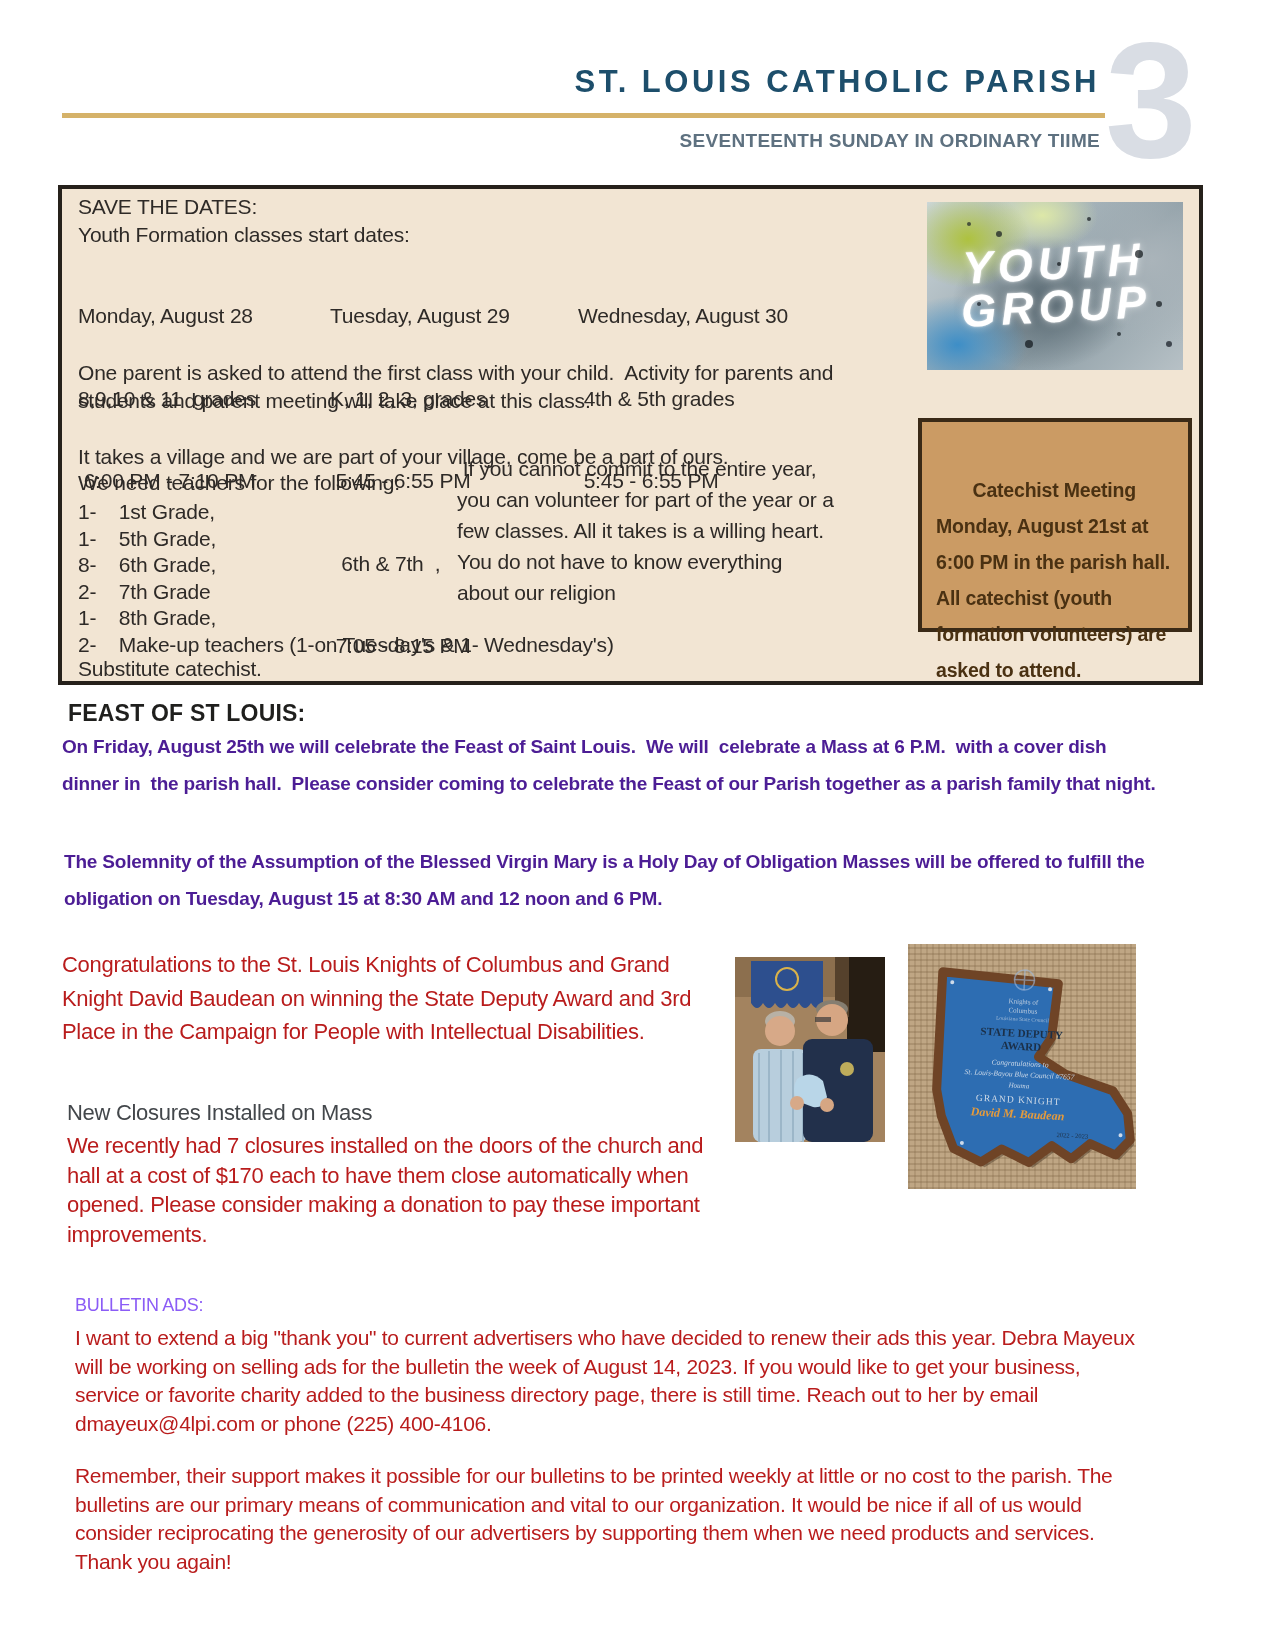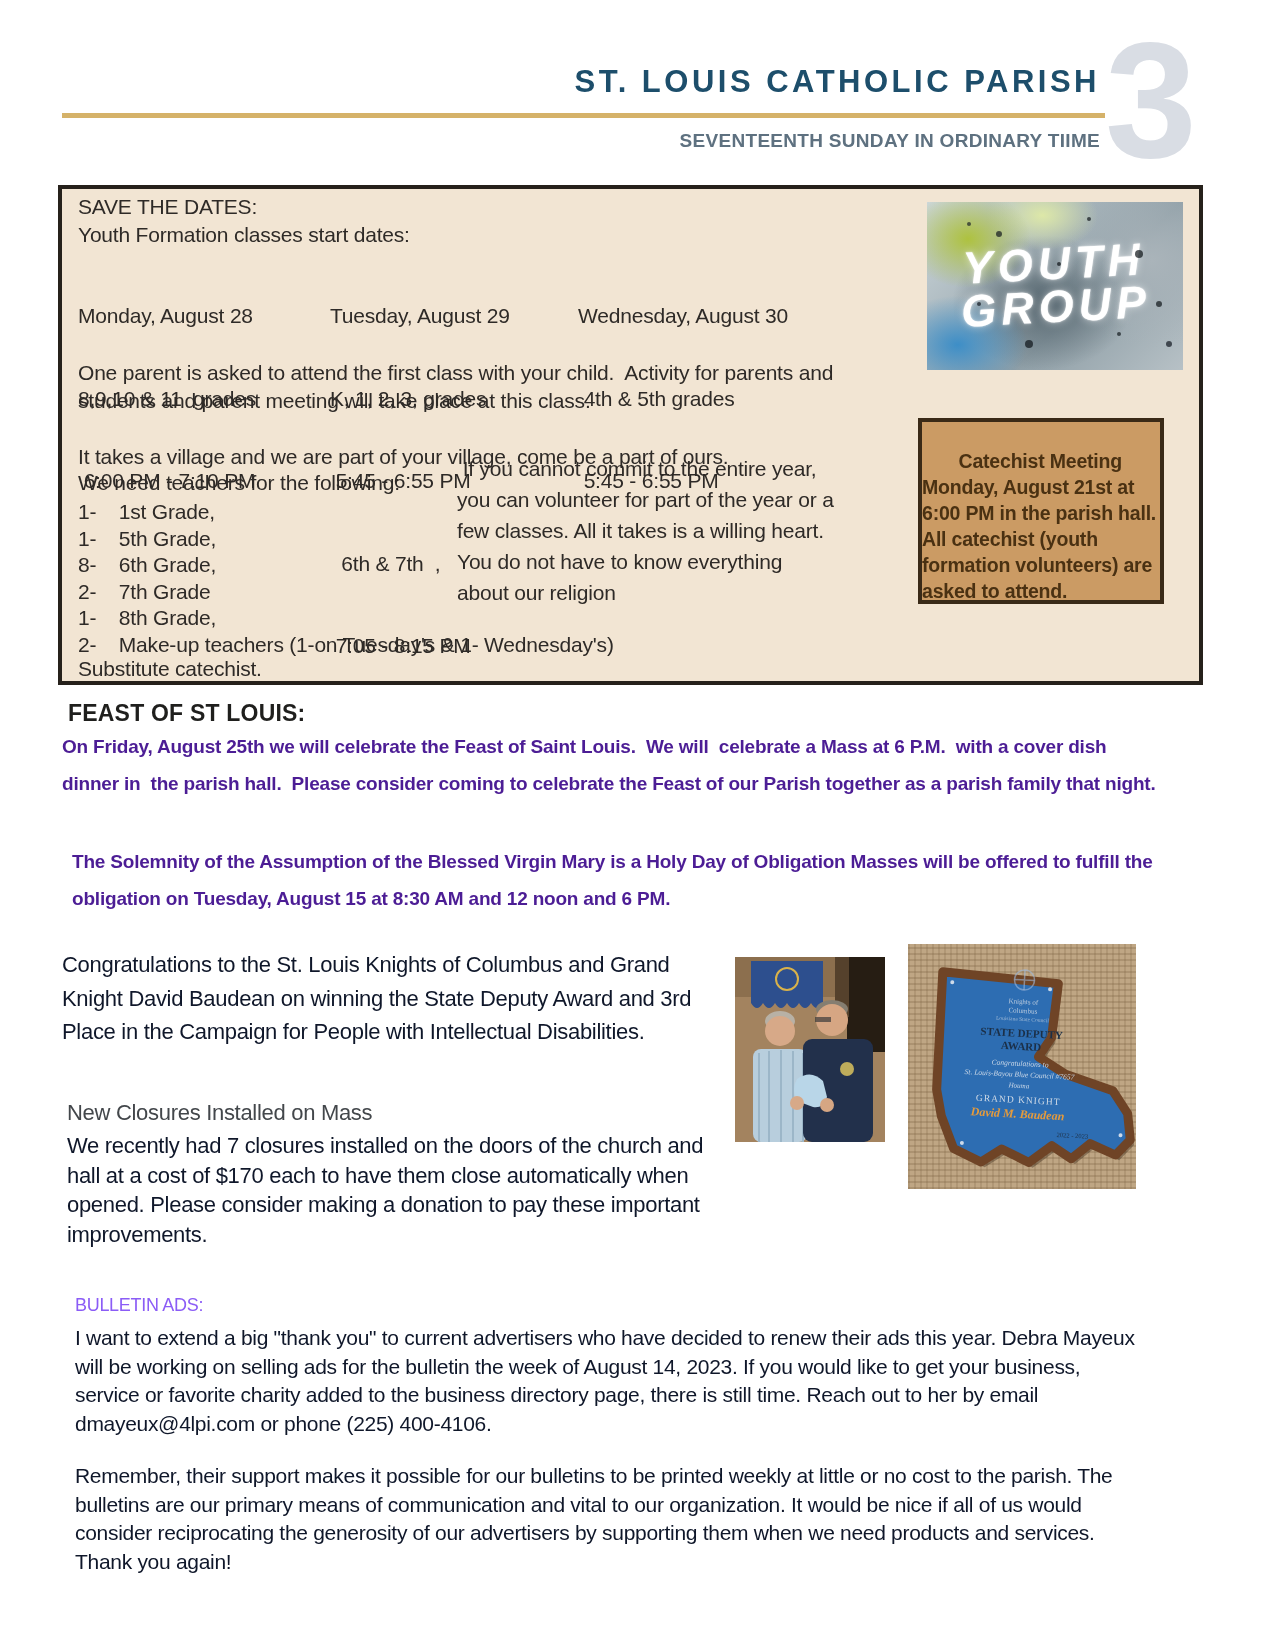--- a/index.html
+++ b/index.html
@@ -78,7 +78,7 @@
   .catechist-box {
     position:absolute; left:856px; top:229px; width:238px; height:178px;
     background:var(--catechist_bg,#cb9b64); border:4px solid var(--catechist_border,#3a2a17);
-    font-size:19.5px; font-weight:700; line-height:26px;
+    padding:14px; font-size:19.5px; font-weight:700; line-height:36px;
     color:var(--catechist_text,#4a3112); white-space:pre-wrap; letter-spacing:-0.2px;
   }
 

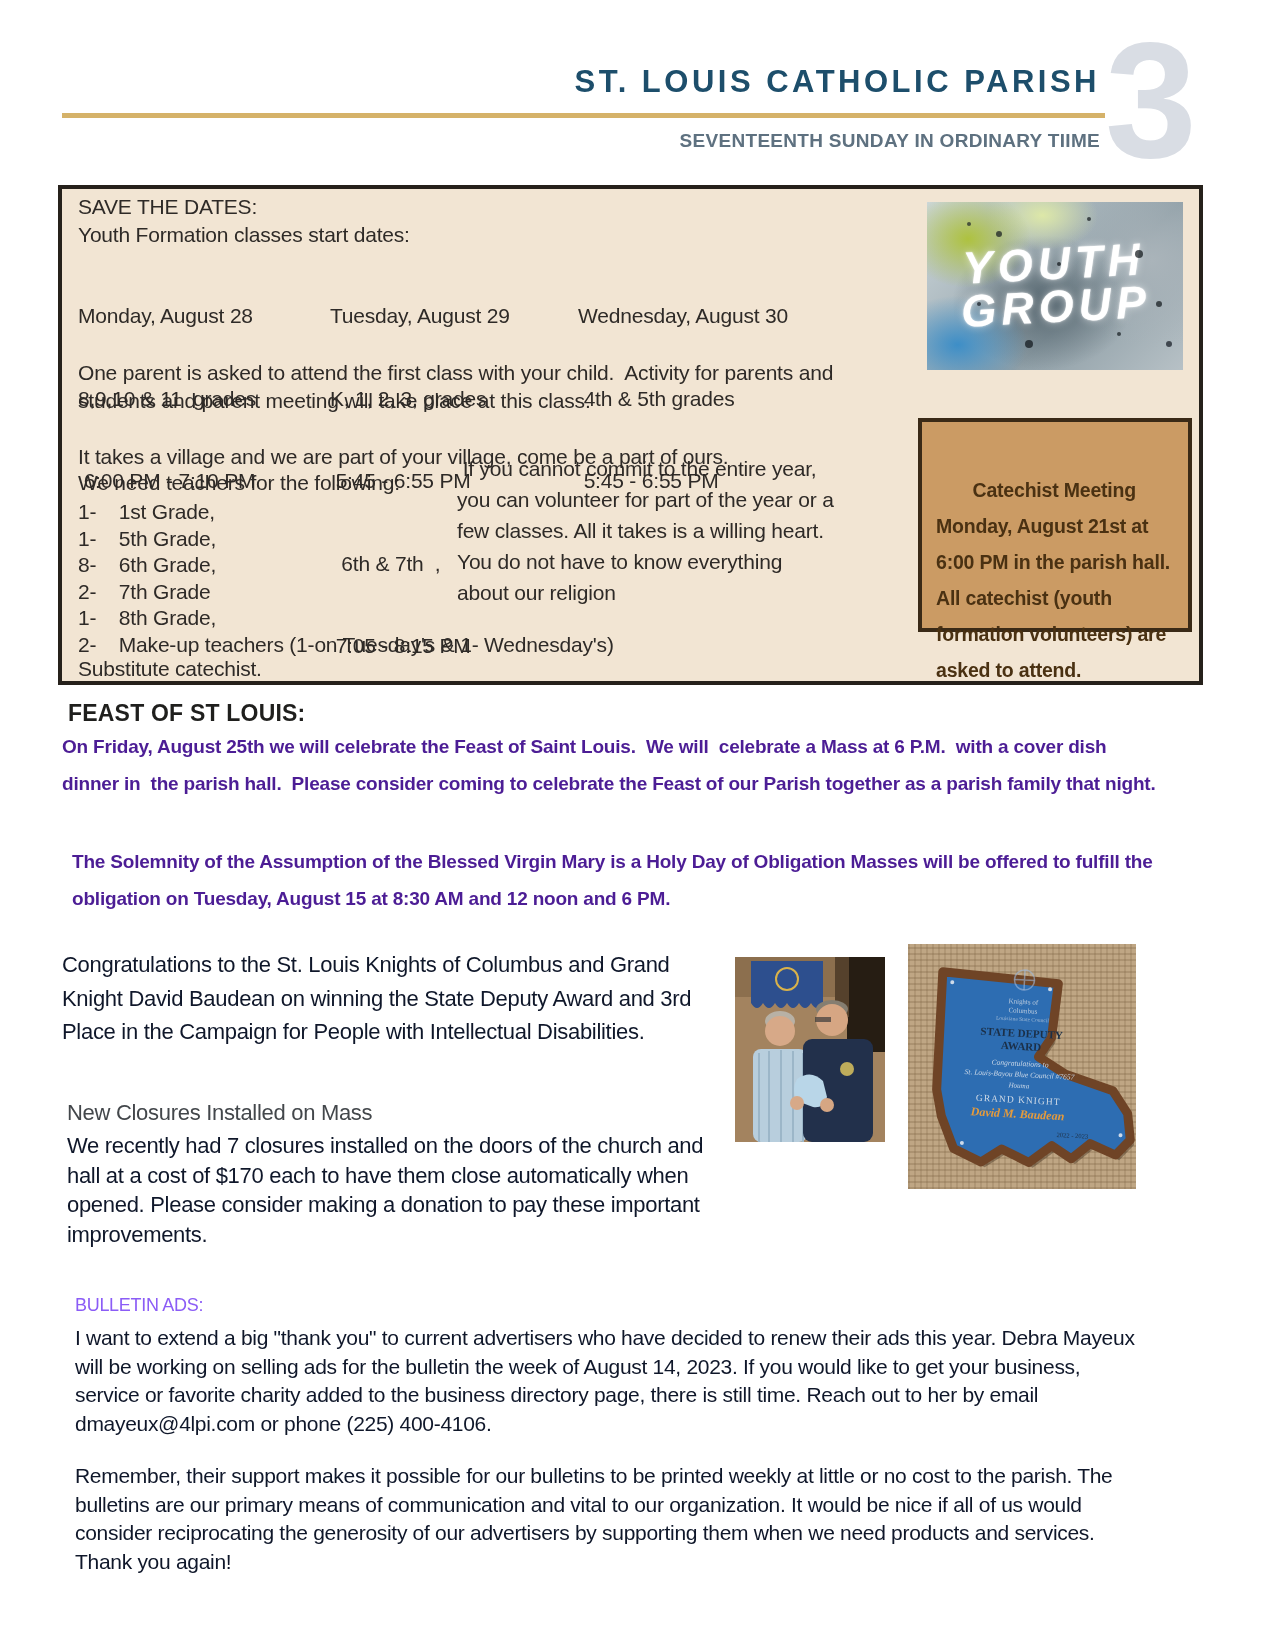--- a/index.html
+++ b/index.html
@@ -92,7 +92,7 @@
     line-height:37px; white-space:pre-wrap; letter-spacing:-0.2px;
   }
   .feast-para { left:62px; top:728px; width:1105px; }
-  .solemnity-para { left:64px; top:843px; width:1105px;margin-left:8px; }
+  .solemnity-para { left:64px; top:843px; width:1105px; }
 
   .body-para { position:absolute; font-size:22px; color:#0f172a; letter-spacing:-0.3px; white-space:pre-wrap; }
   .congrats-para { left:62px; top:948px; width:655px; line-height:33.5px; }

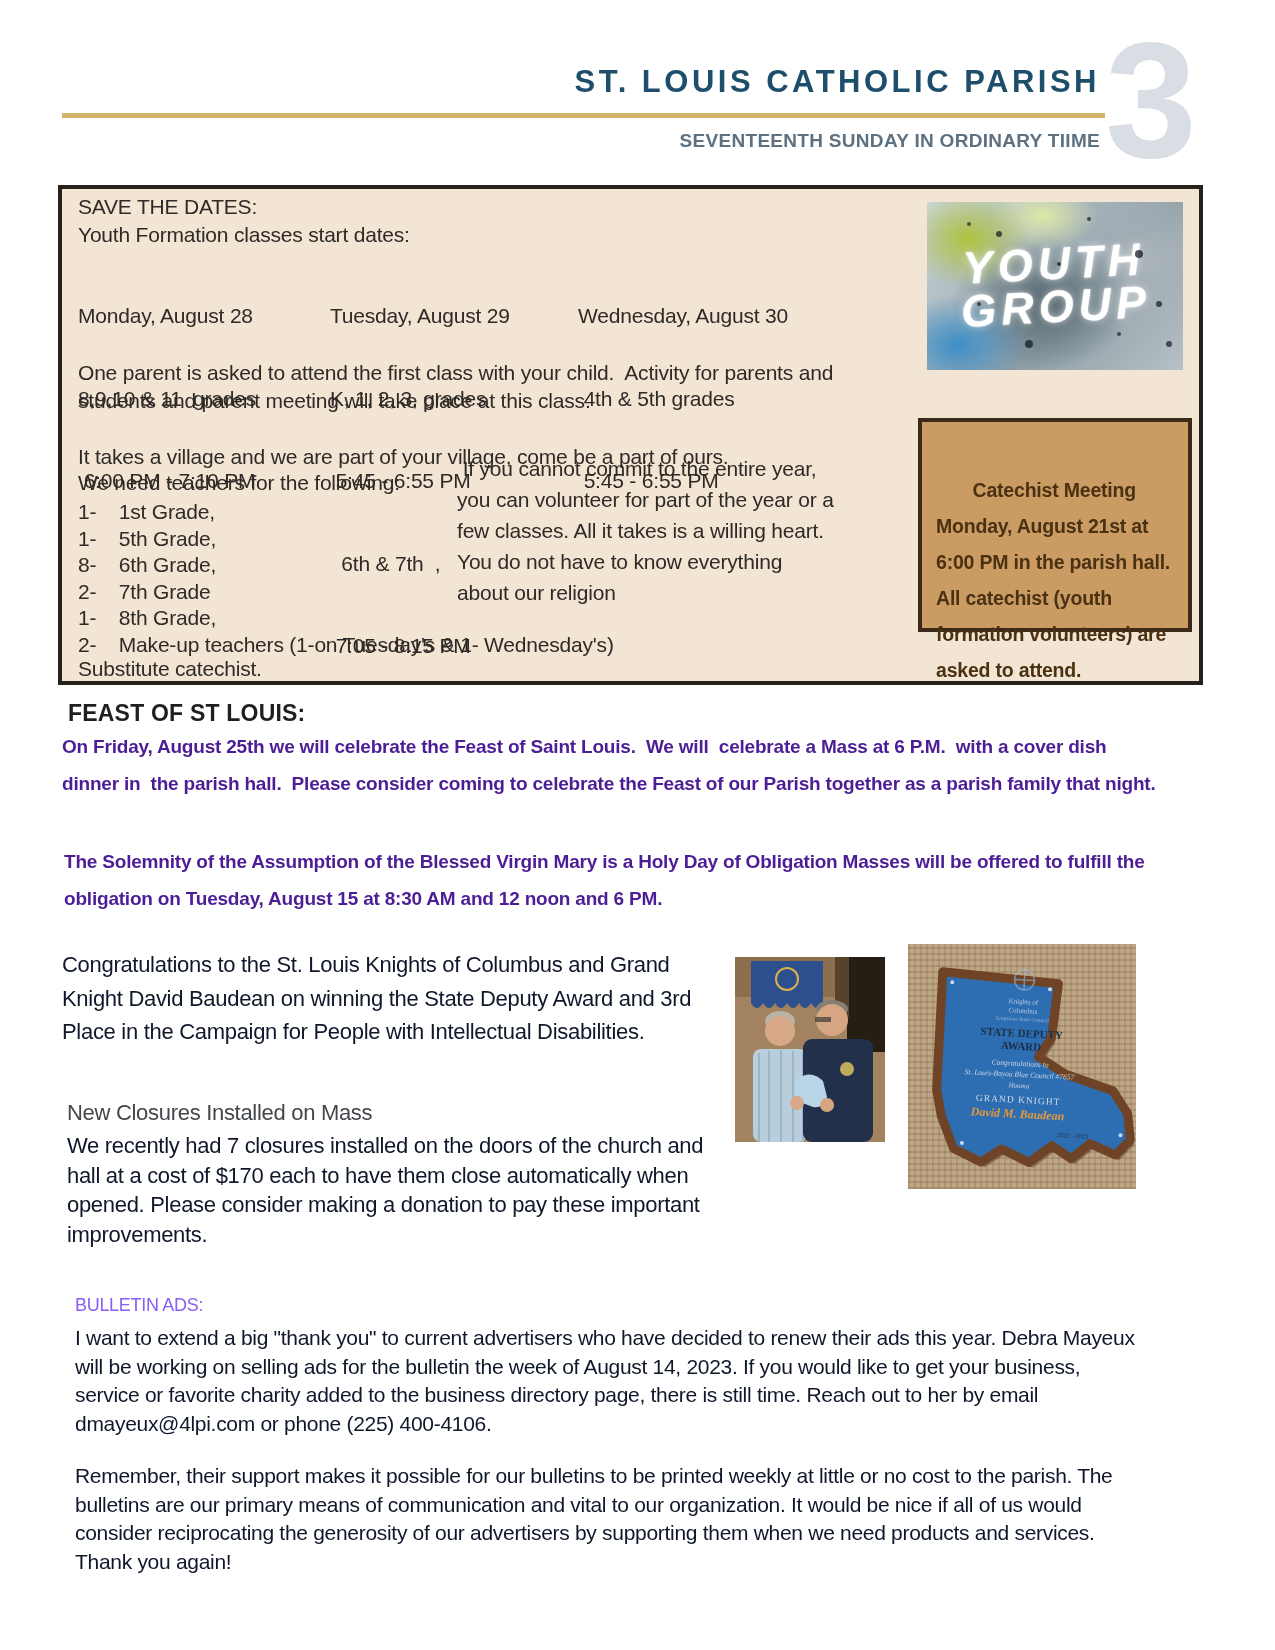--- a/index.html
+++ b/index.html
@@ -94,7 +94,7 @@
   .feast-para { left:62px; top:728px; width:1105px; }
   .solemnity-para { left:64px; top:843px; width:1105px; }
 
-  .body-para { position:absolute; font-size:22px; color:#0f172a; letter-spacing:-0.3px; white-space:pre-wrap; }
+  .body-para { position:absolute; font-size:22px; color:#b91c1c; letter-spacing:-0.3px; white-space:pre-wrap; }
   .congrats-para { left:62px; top:948px; width:655px; line-height:33.5px; }
   .closures-heading { position:absolute; left:67px; top:1100px; font-size:22px; color:#43474b; letter-spacing:-0.3px; }
   .closures-para { left:67px; top:1131px; width:645px; line-height:29.5px; }

